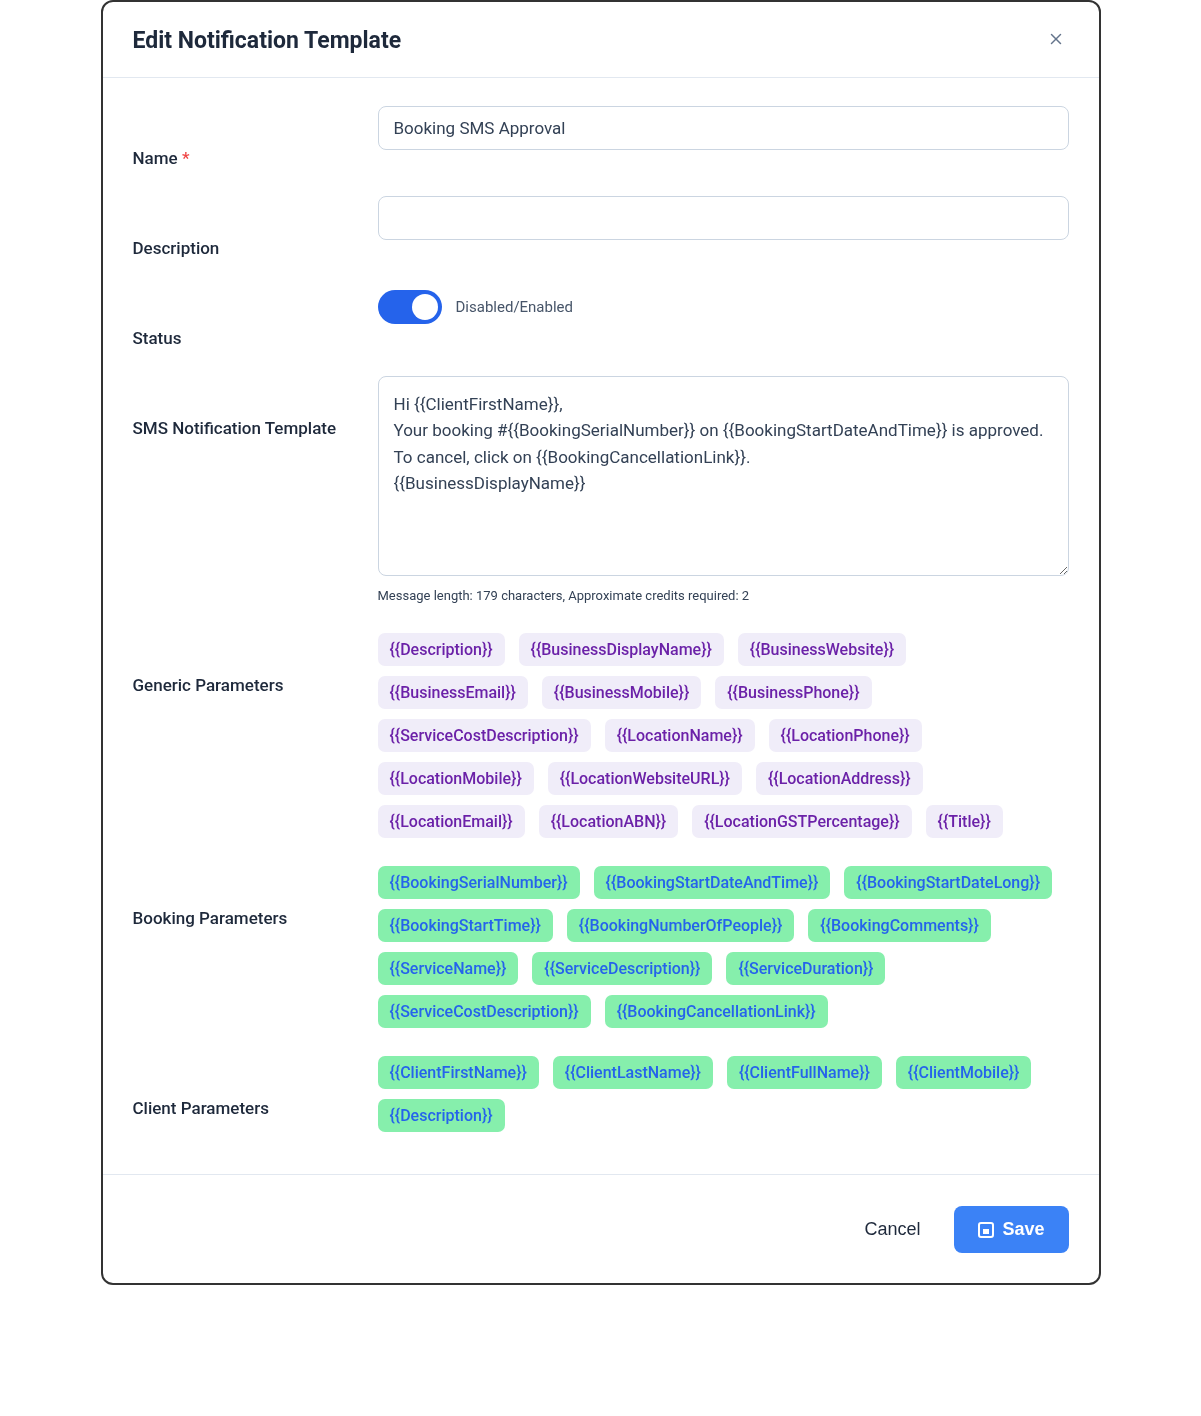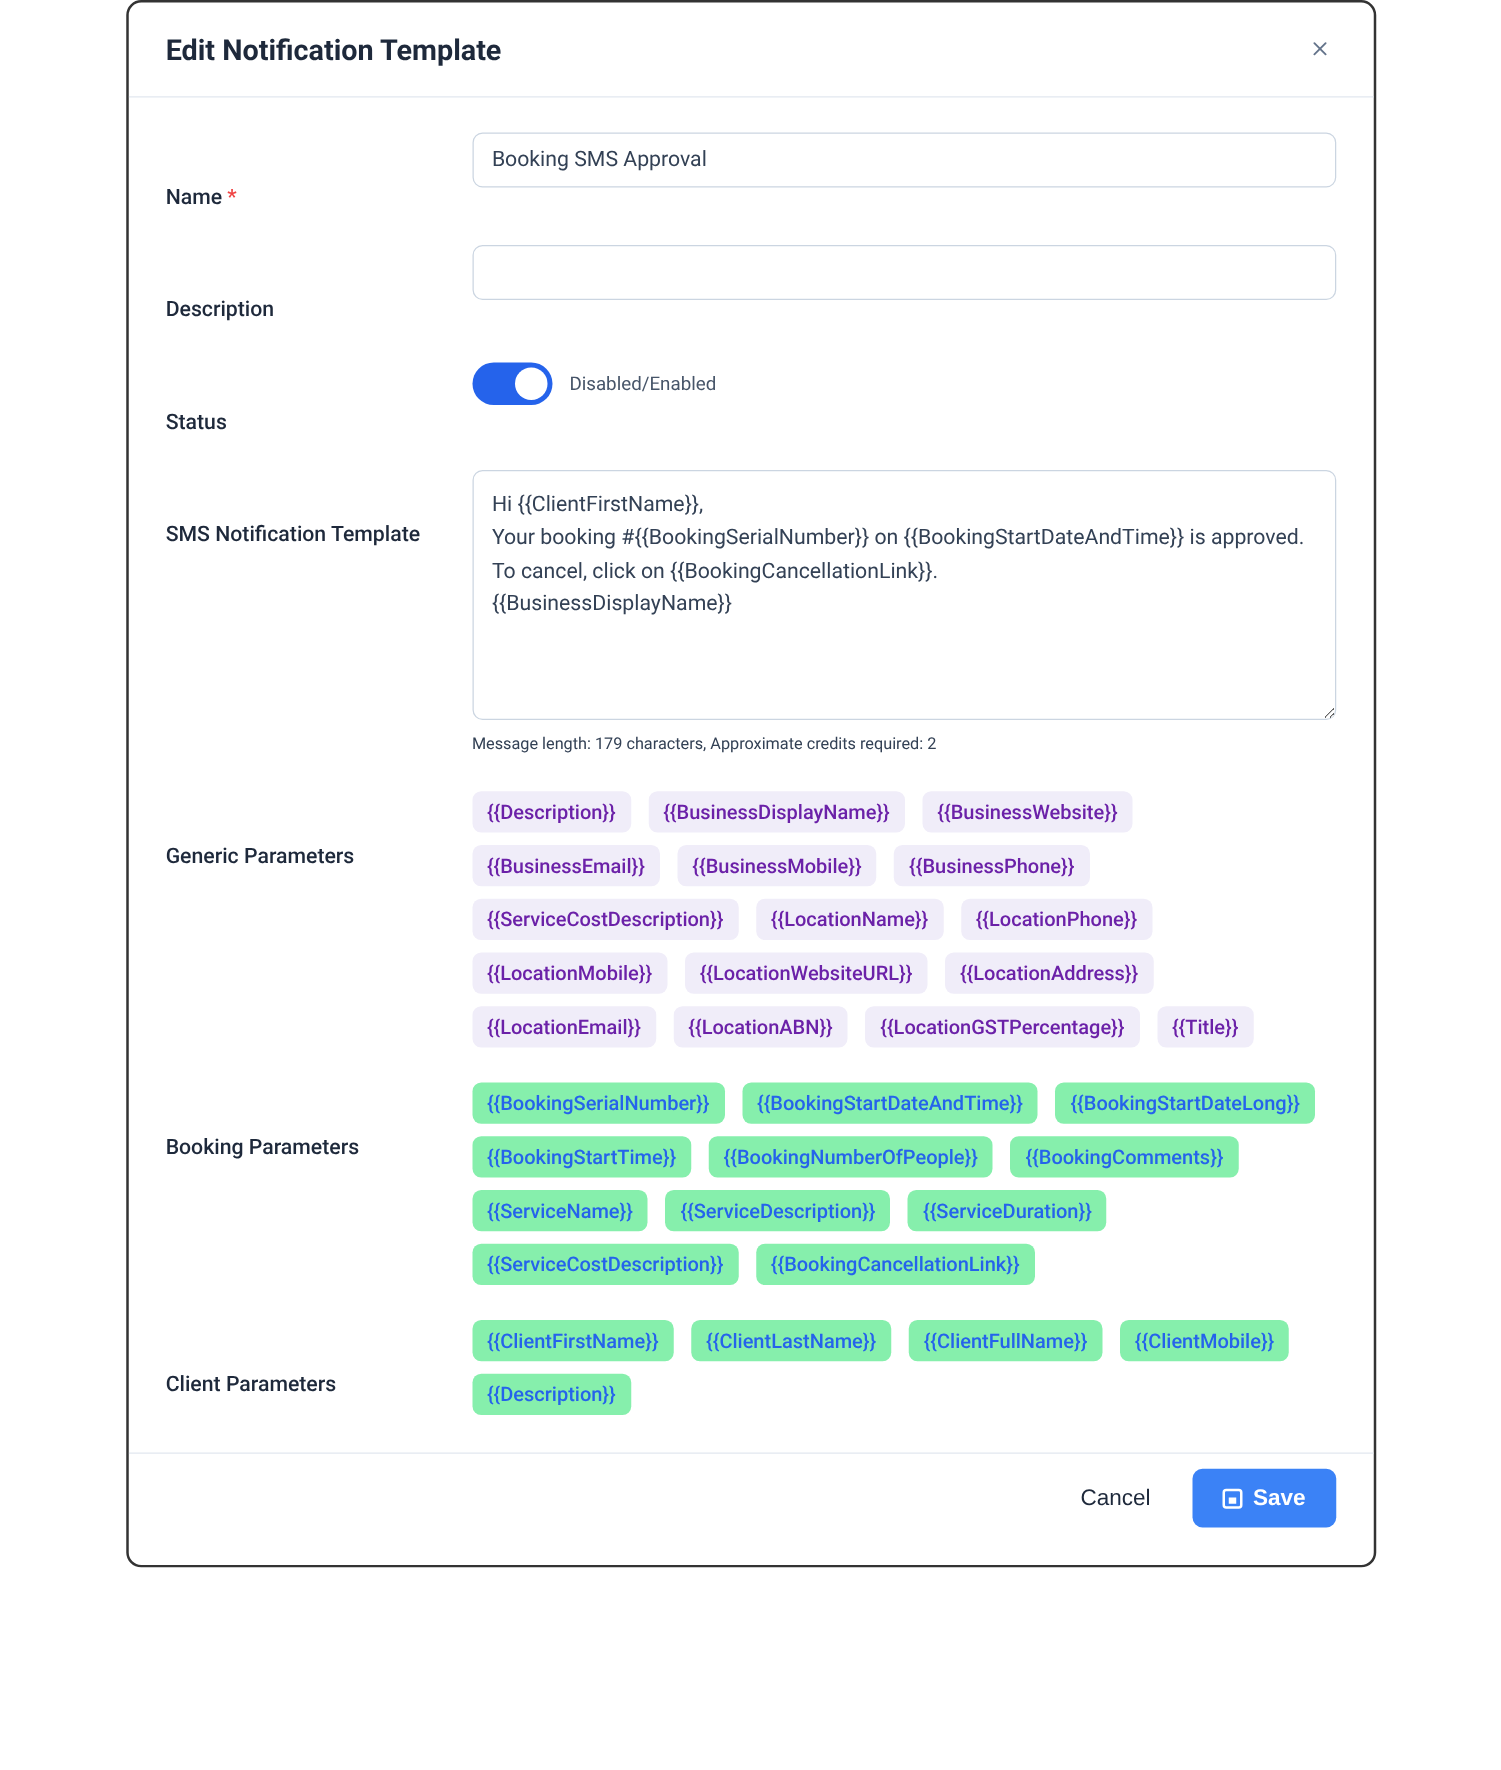--- a/index.html
+++ b/index.html
@@ -140,10 +140,11 @@
   
   .modal-footer {
     border-top: 1px solid #e2e8f0;
-    padding: 12px 30px 30px 30px;
+    padding: 31px 30px 30px 30px;
     display: flex;
     justify-content: flex-end;
     gap: 28px;
+    margin-top: 12px;
   }
   .btn-cancel {
     font-size: 18px;

